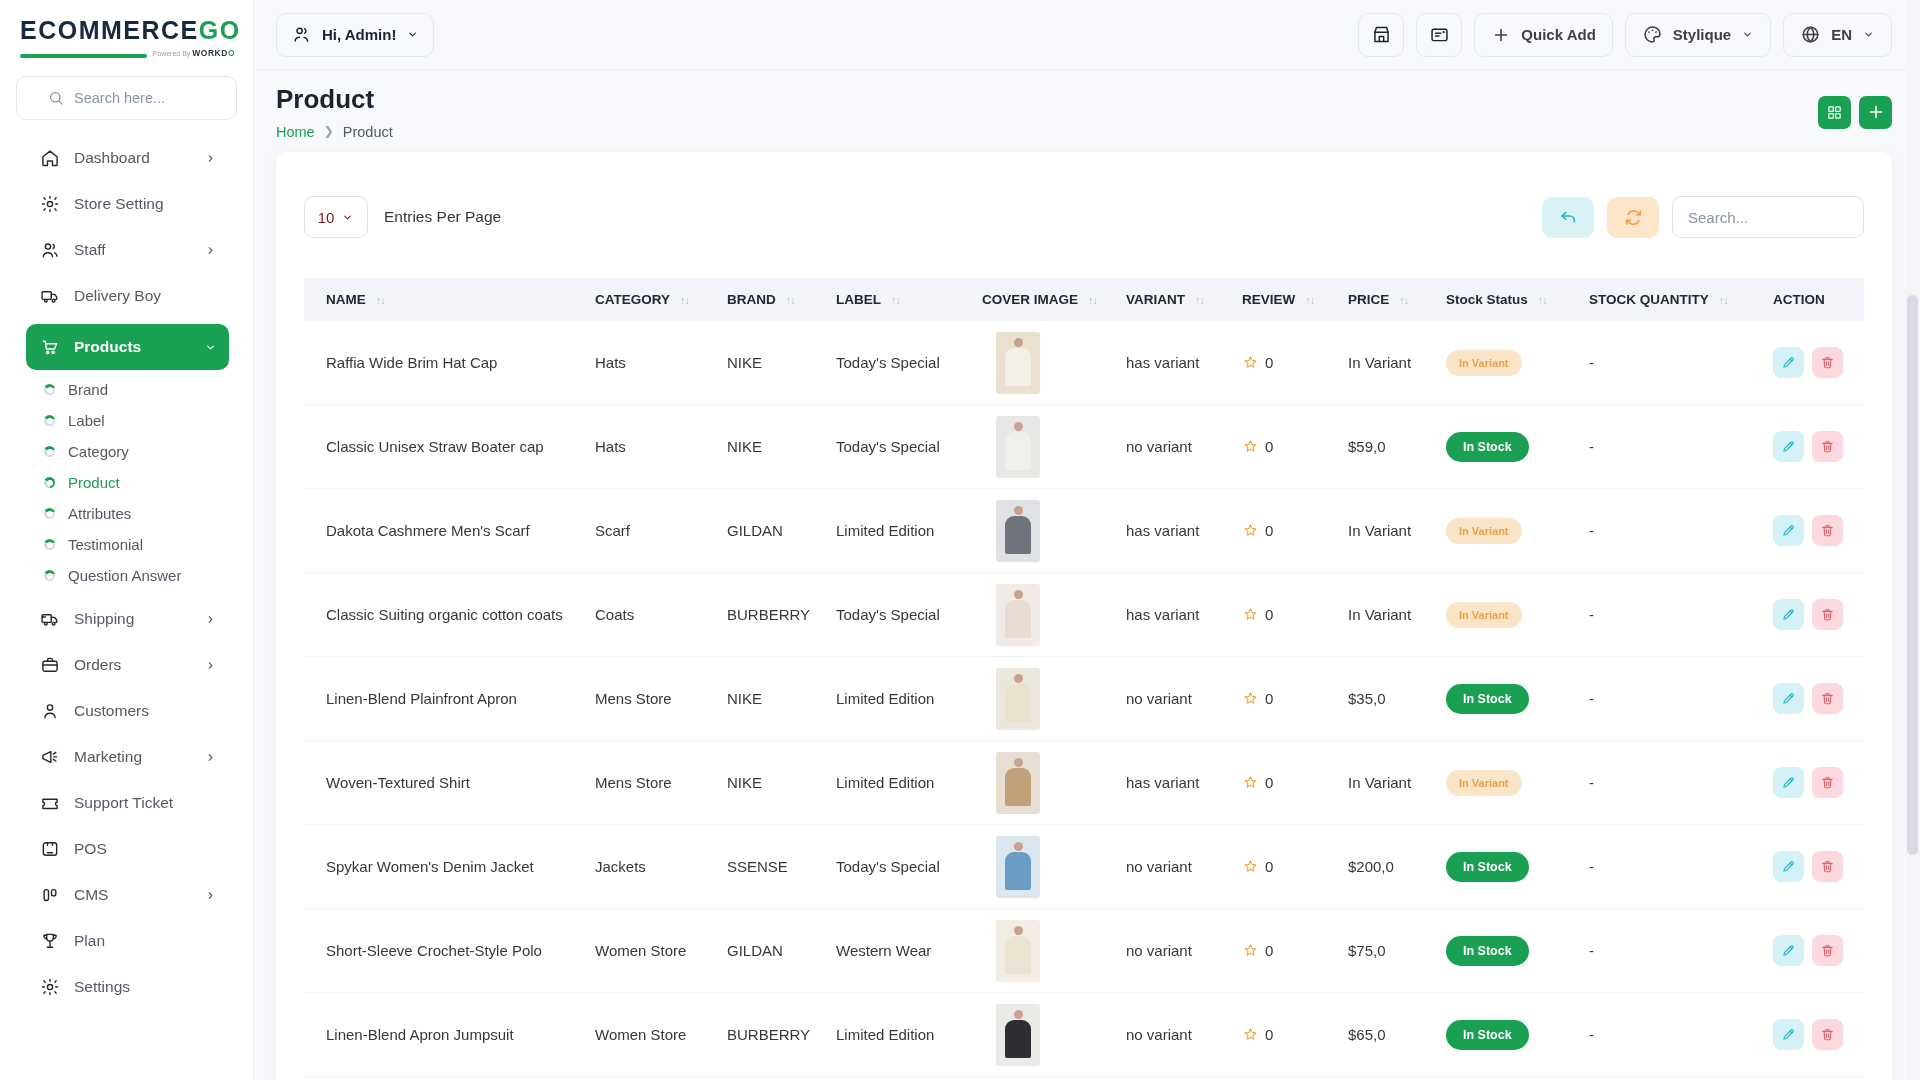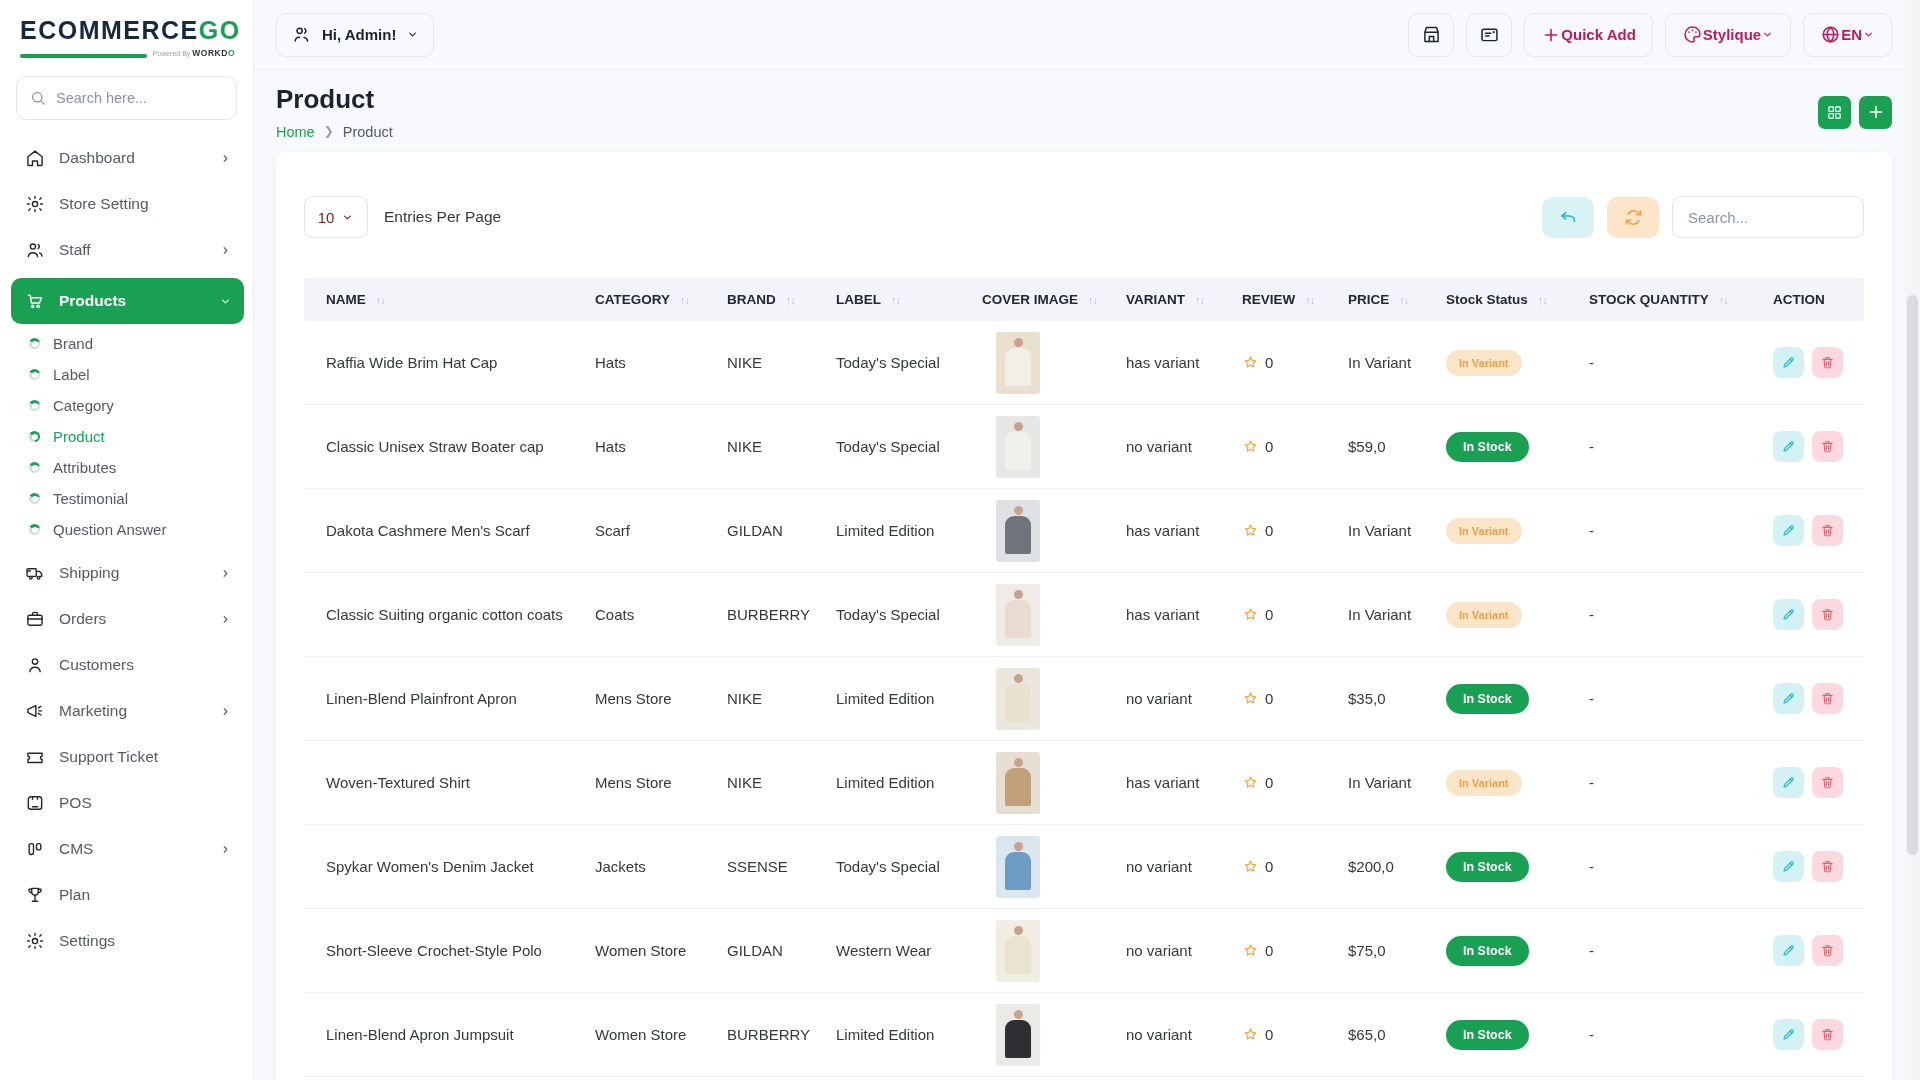--- a/index.html
+++ b/index.html
@@ -54,9 +54,9 @@
   .topbar-right { display:flex; align-items:center; gap:12px; }
   .icon-btn { width:46px; height:44px; border:1px solid #e4e7f0; border-radius:10px; background:transparent;
               display:flex; align-items:center; justify-content:center; color:#1b2230; cursor:pointer; }
-  .pill-btn { display:flex; align-items:center; height:44px; padding:0 16px;
+  .pill-btn { display:flex; align-items:center; gap:10px; height:44px; padding:0 16px;
               border:1px solid #e4e7f0; border-radius:10px; background:transparent;
-              font-size:15px; font-weight:700; color:#be185d; cursor:pointer; }
+              font-size:15px; font-weight:700; color:#404040; cursor:pointer; }
   
   .page-head { display:flex; justify-content:space-between; align-items:center; padding:14px 28px 0 22px; }
   .page-title { font-size:26px; font-weight:700; color:#1b2230; }

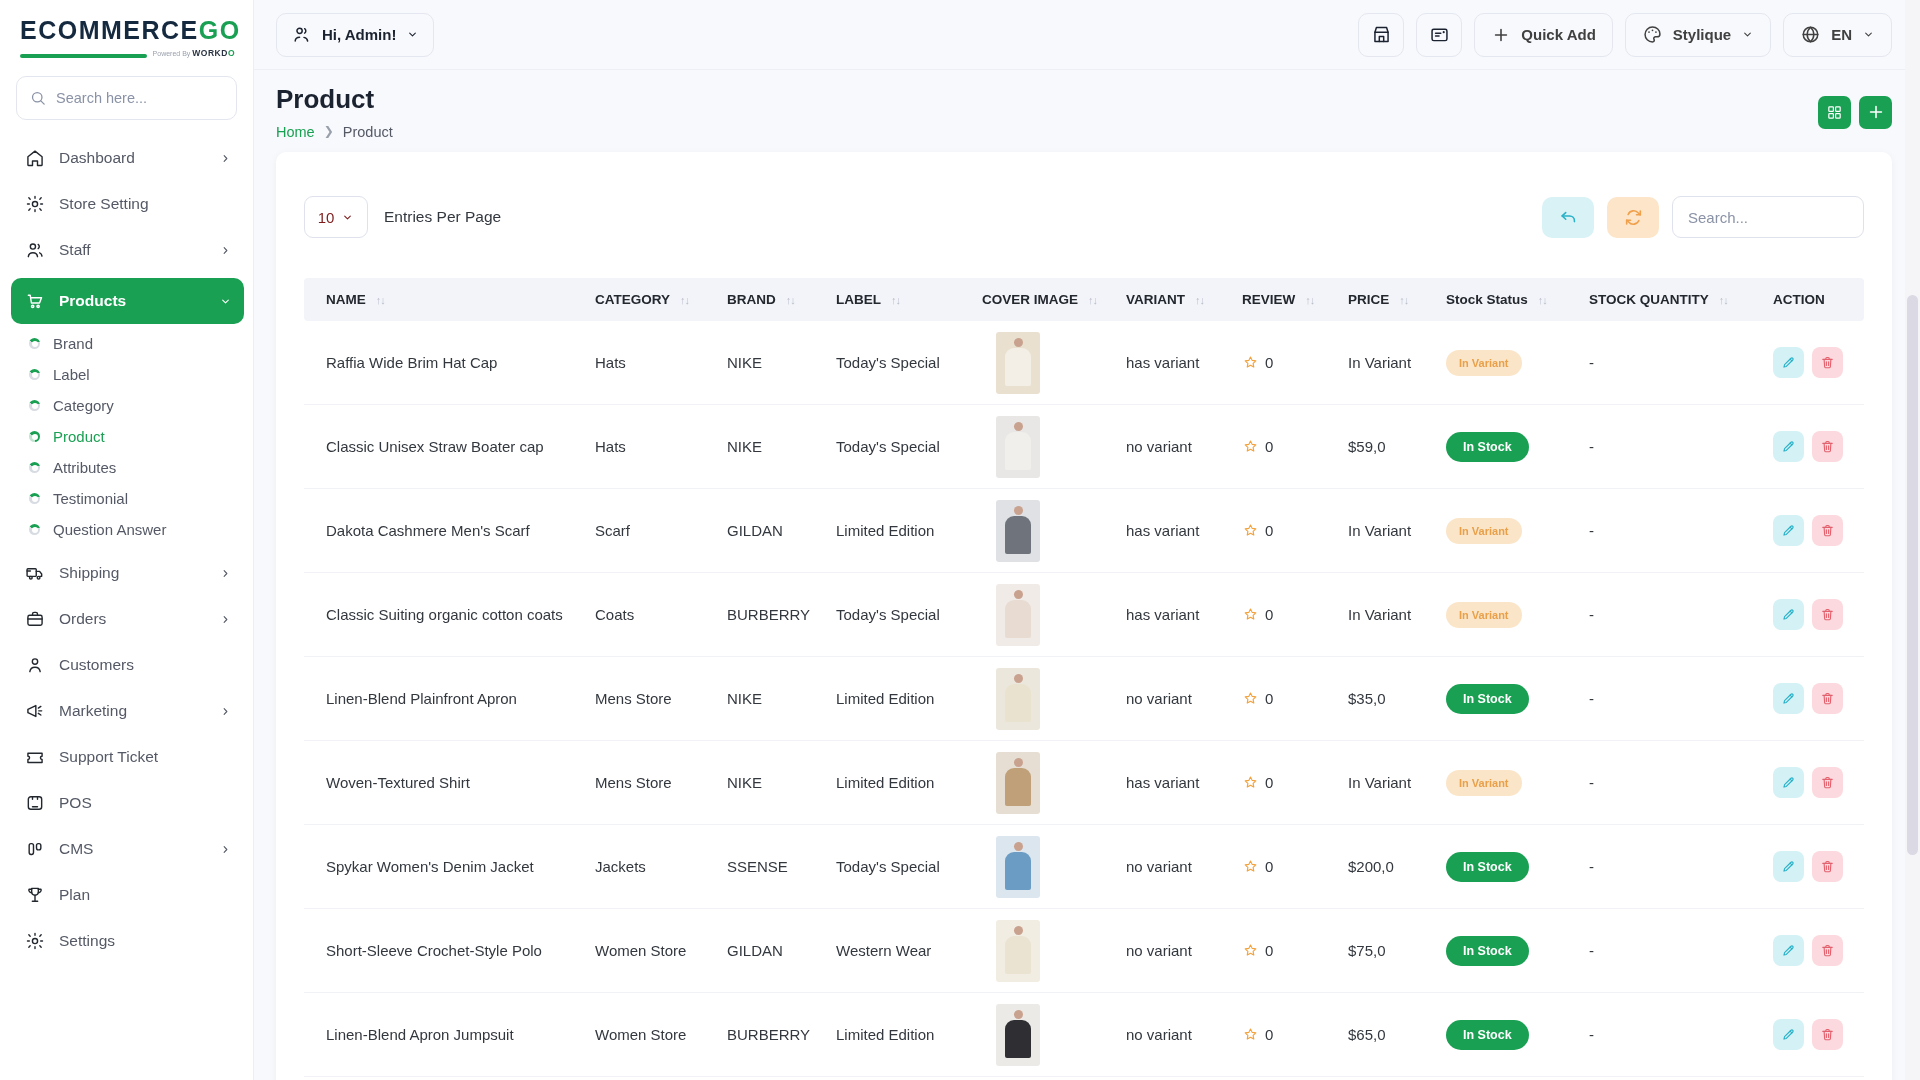--- a/index.html
+++ b/index.html
@@ -20,7 +20,7 @@
   .powered b { color:#2a3342; font-size:8.5px; letter-spacing:.5px; }
   .powered b i { color:#1aa053; font-style:normal; }
   .side-search { margin:12px 16px 6px; height:44px; border:1px solid #e3e6ee; border-radius:10px;
-                 display:flex; align-items:center; gap:9px; padding:0 12px; background:#fff; color:#8a92a6; }
+                 display:flex; align-items:center; gap:9px; padding:0 30px; background:#fff; color:#8a92a6; }
   .side-search input { border:none; outline:none; flex:1; font-size:14.5px; color:#3a3f48;
                        font-family:"Liberation Sans",sans-serif; background:transparent; }
   .side-search input::placeholder { color:#8a92a6; }

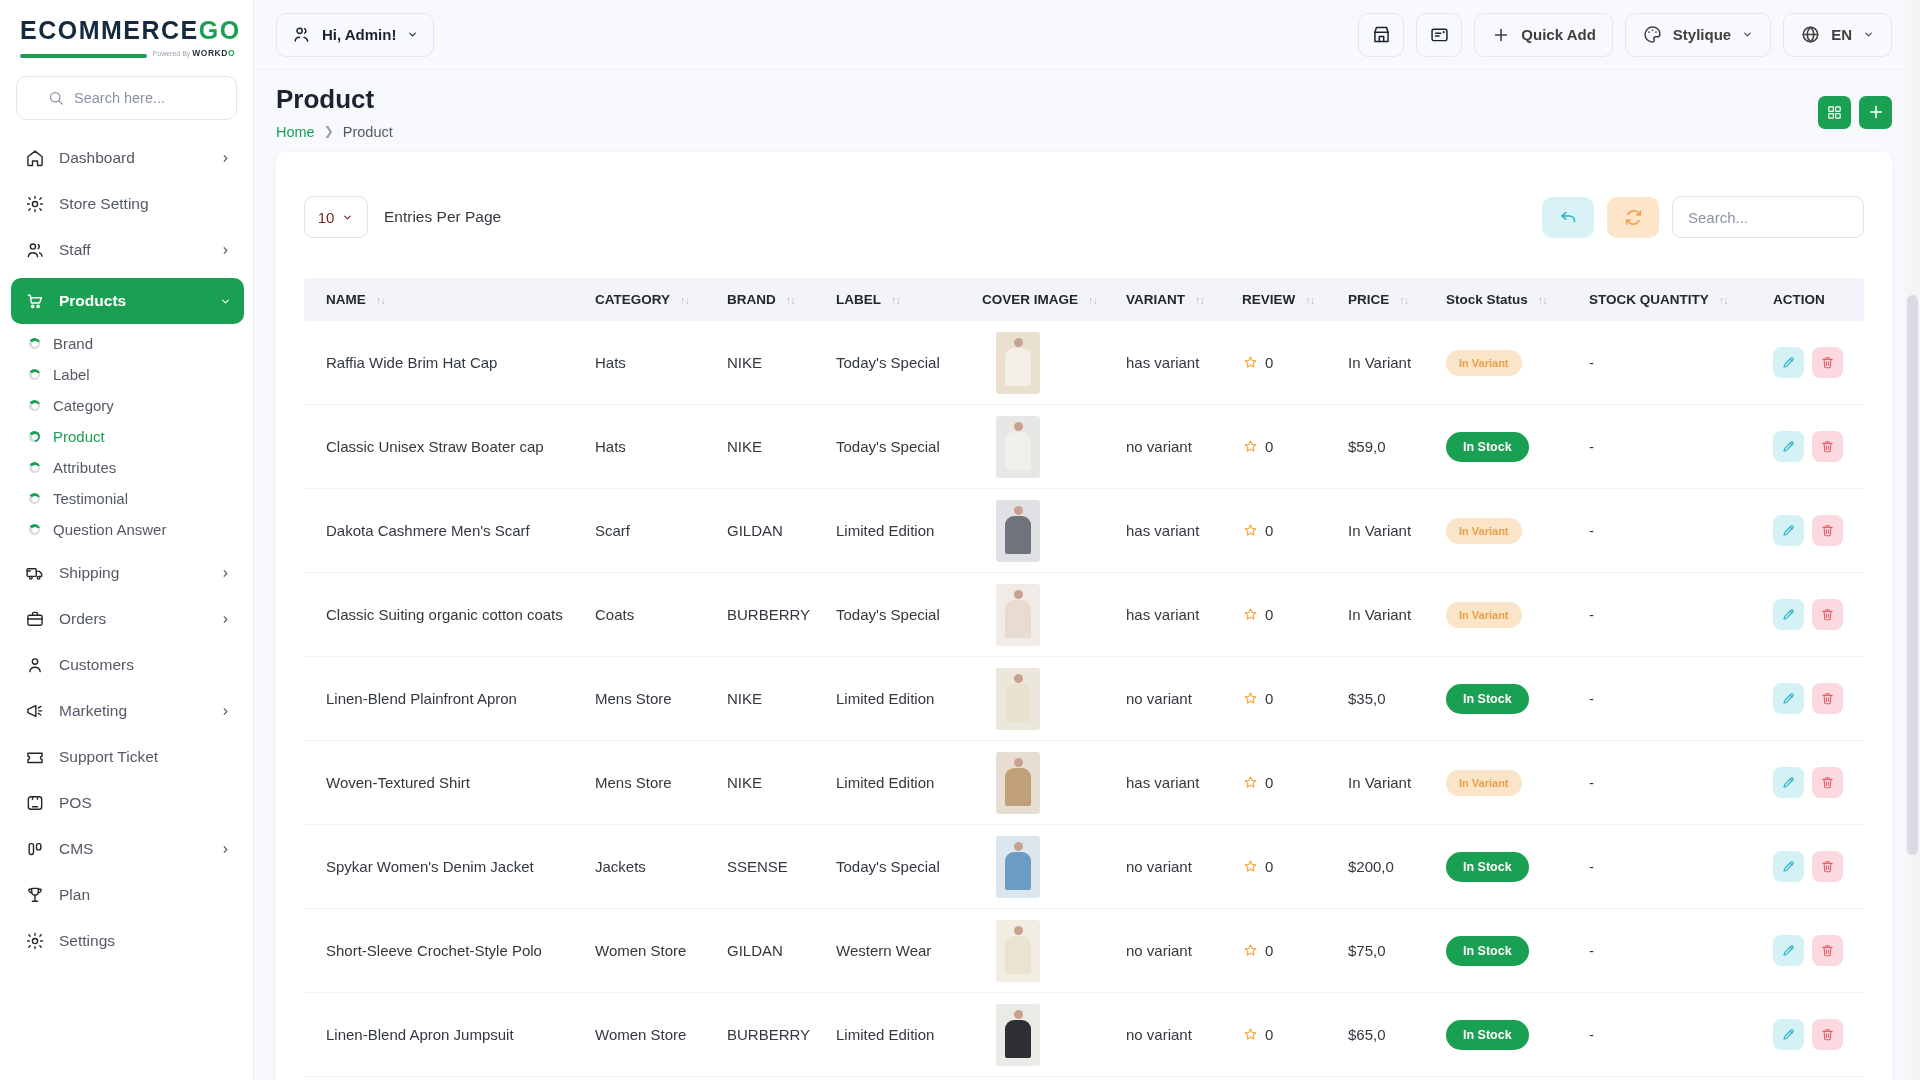--- a/index.html
+++ b/index.html
@@ -24,7 +24,7 @@
   .side-search input { border:none; outline:none; flex:1; font-size:14.5px; color:#3a3f48;
                        font-family:"Liberation Sans",sans-serif; background:transparent; }
   .side-search input::placeholder { color:#8a92a6; }
-  .nav { flex:1; overflow:hidden; padding:6px 1px 0; }
+  .nav { flex:1; overflow:hidden; padding:6px 16px 0; }
   .nav-item { display:flex; align-items:center; gap:14px; height:40px; margin:6px 12px 0 16px;
               padding:0 8px; color:#545965; font-size:15.5px; cursor:pointer; }
   .nav-item .ic { color:#23282f; }

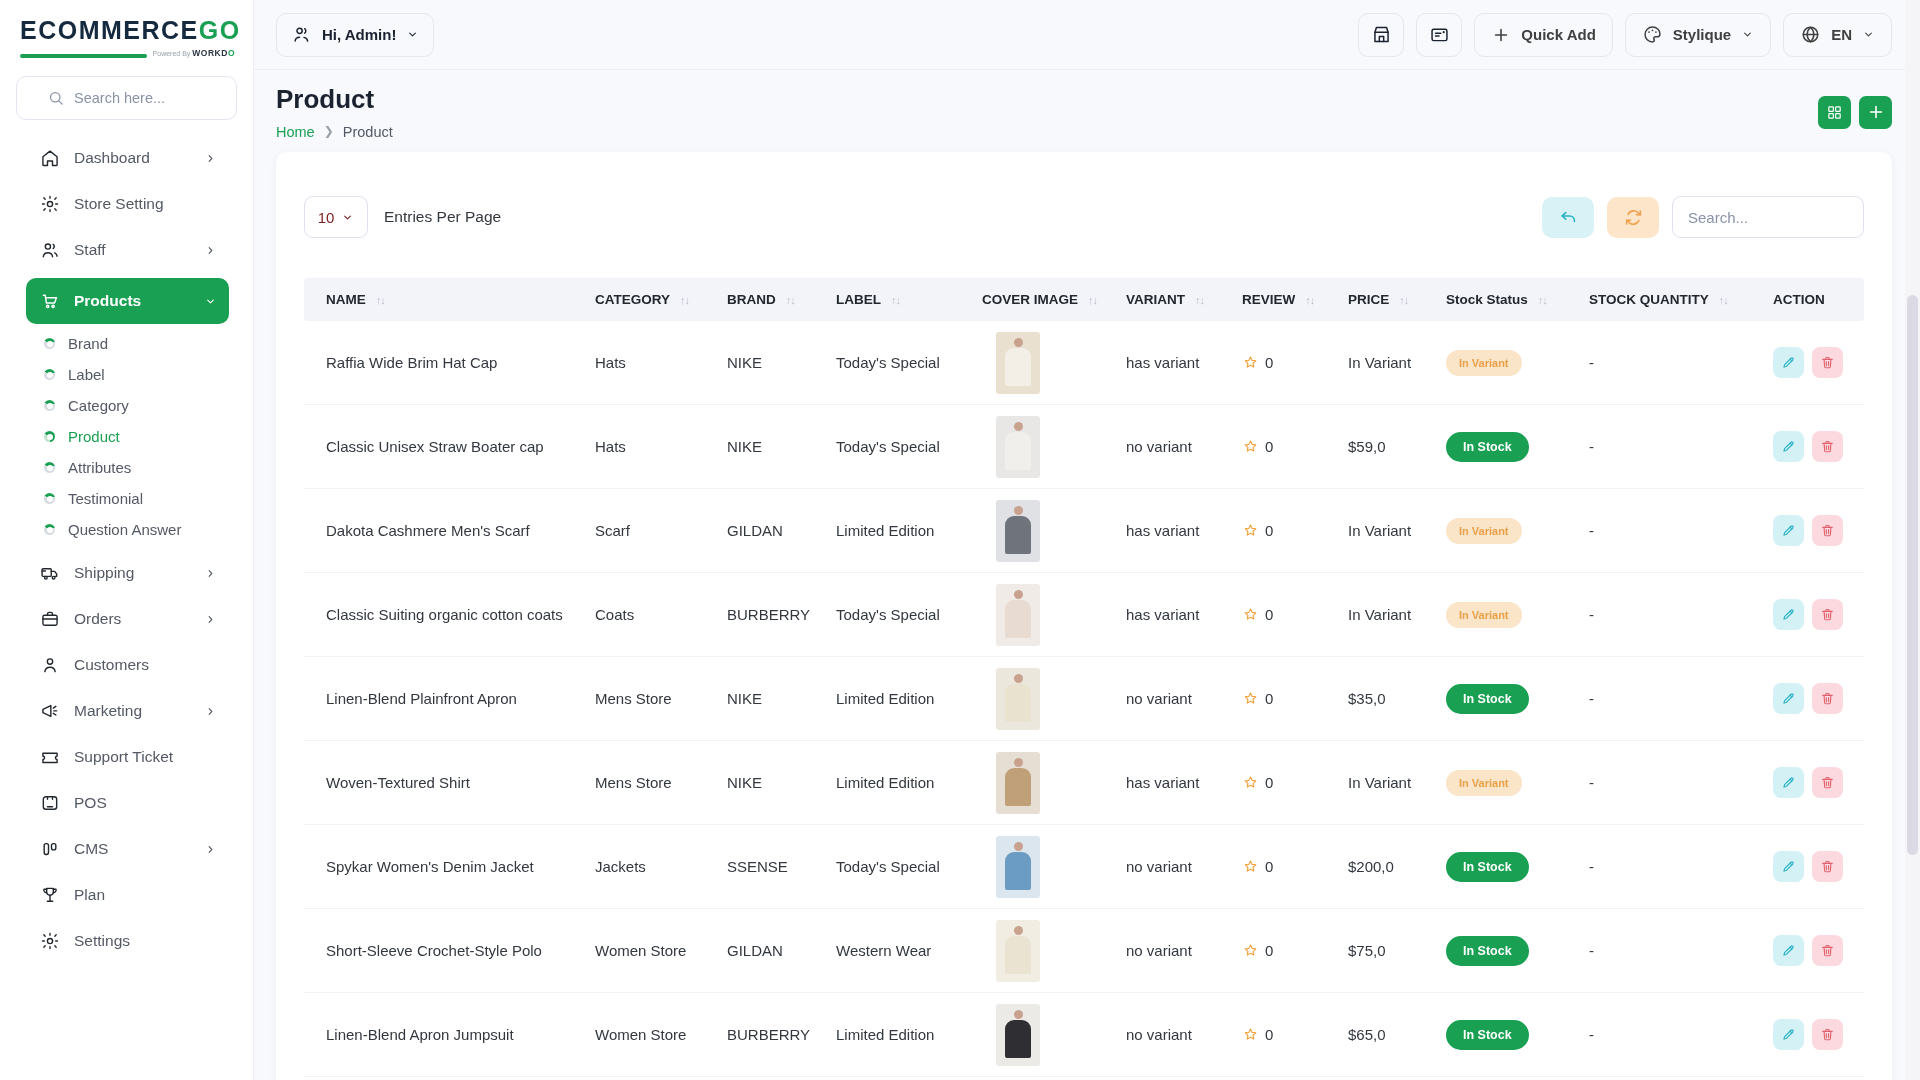--- a/index.html
+++ b/index.html
@@ -170,6 +170,17 @@
           </svg>
         </span>
       </div>
+      <div class="nav-item">
+        <span class="ic">
+          <svg viewBox="0 0 24 24" width="20" height="20" fill="none" stroke="currentColor" stroke-width="1.7" stroke-linecap="round" stroke-linejoin="round">
+            <rect x="2.5" y="6.8" width="11" height="9.2" rx="1"></rect>
+            <path d="M13.5 10h4l2.5 3.2V16h-2.2"></path>
+            <circle cx="7" cy="17.6" r="1.6"></circle>
+            <circle cx="16.3" cy="17.6" r="1.6"></circle>
+          </svg>
+        </span>
+        <span class="nav-label">Delivery Boy</span>
+      </div>
       <div class="nav-item active">
         <span class="ic">
           <svg viewBox="0 0 24 24" width="20" height="20" fill="none" stroke="currentColor" stroke-width="1.7" stroke-linecap="round" stroke-linejoin="round">

